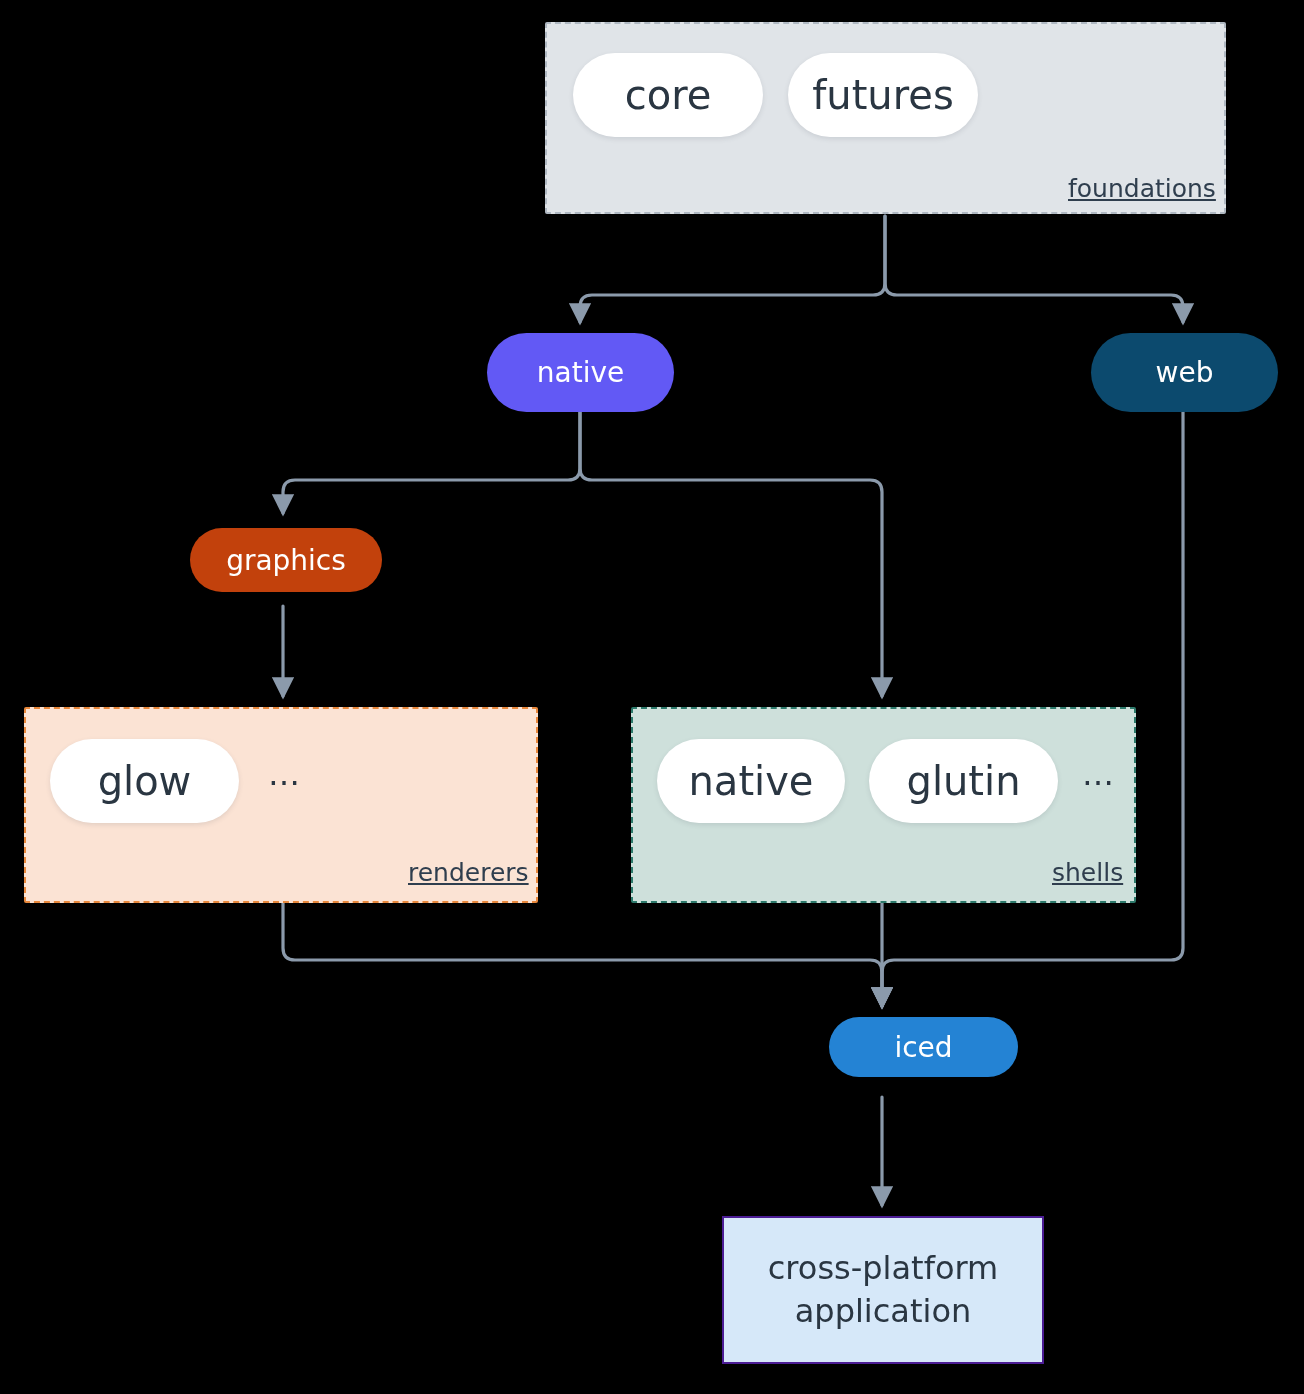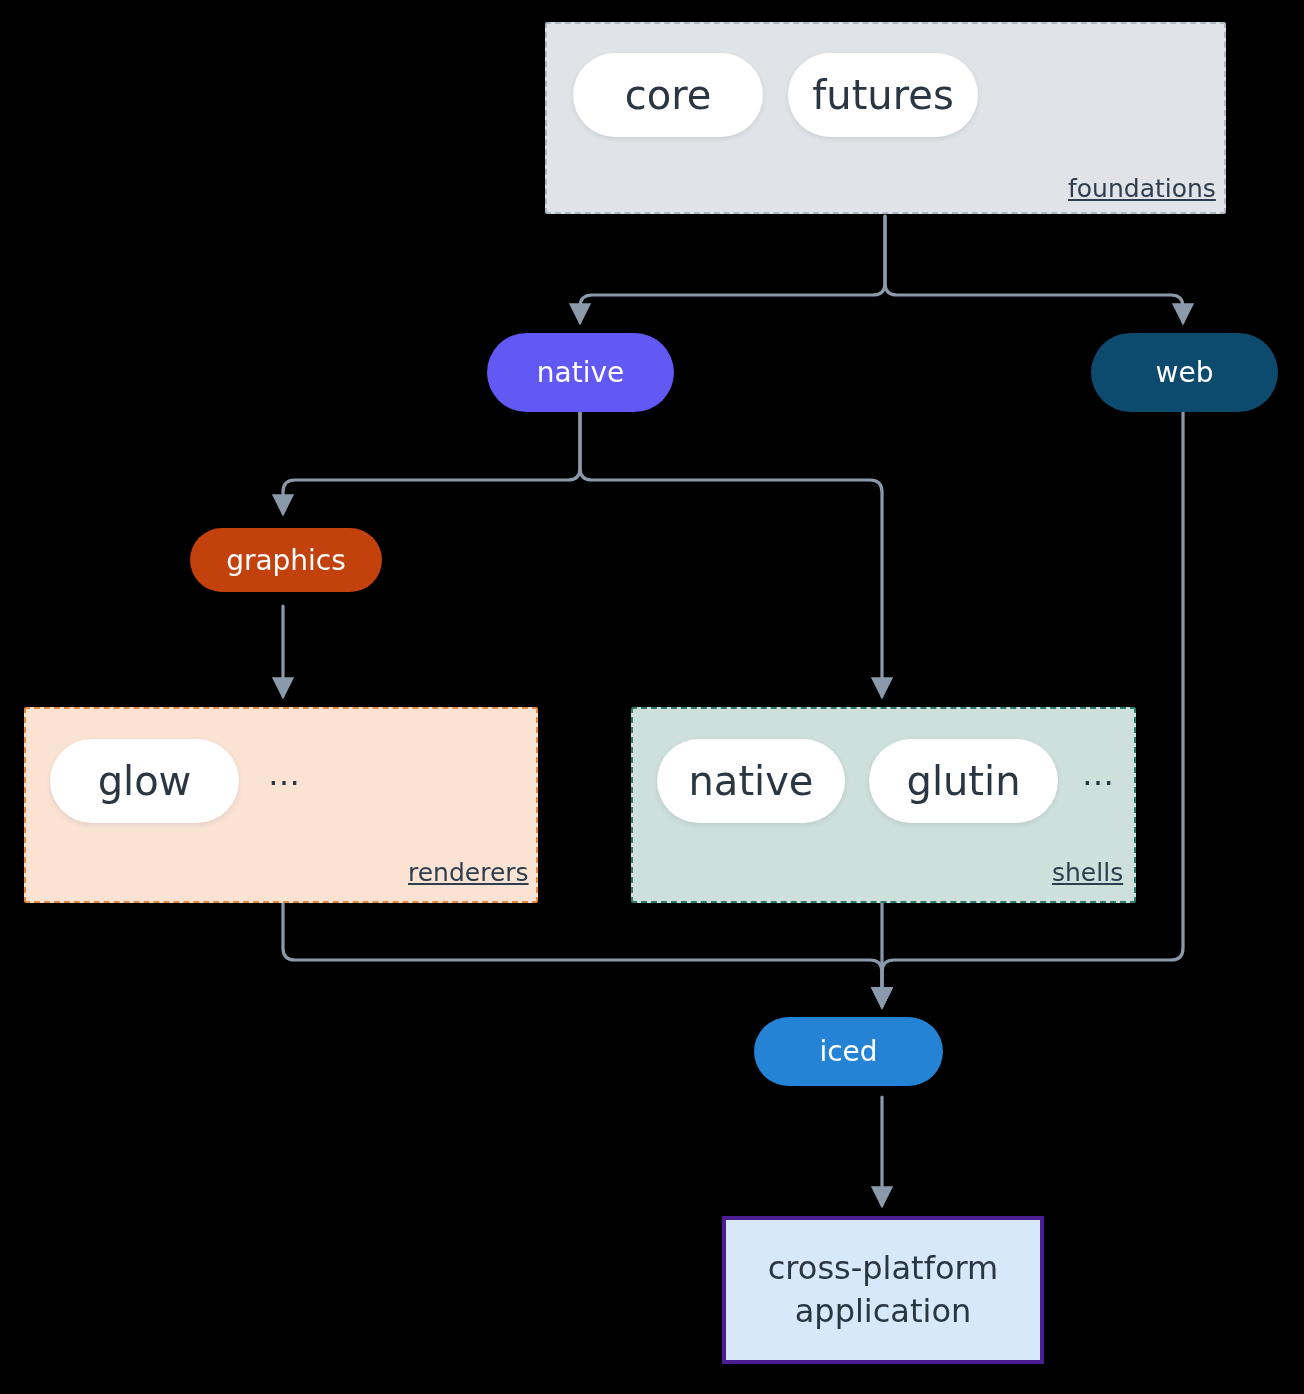--- a/index.html
+++ b/index.html
@@ -98,7 +98,7 @@
   .node-native { left: 487px; top: 333px; width: 187px; height: 79px; background: #6259F5; }
   .node-web    { left: 1091px; top: 333px; width: 187px; height: 79px; background: #0c4a6e; }
   .node-graphics { left: 190px; top: 528px; width: 192px; height: 64px; background: #c2410c; }
-  .node-iced   { left: 754px; top: 1017px; width: 189px; height: 69px; background: #2483D4; text-align: center; }
+  .node-iced   { left: 829px; top: 1017px; width: 189px; height: 60px; background: #2483D4; text-align: center; }
 
   
   .rect-node {

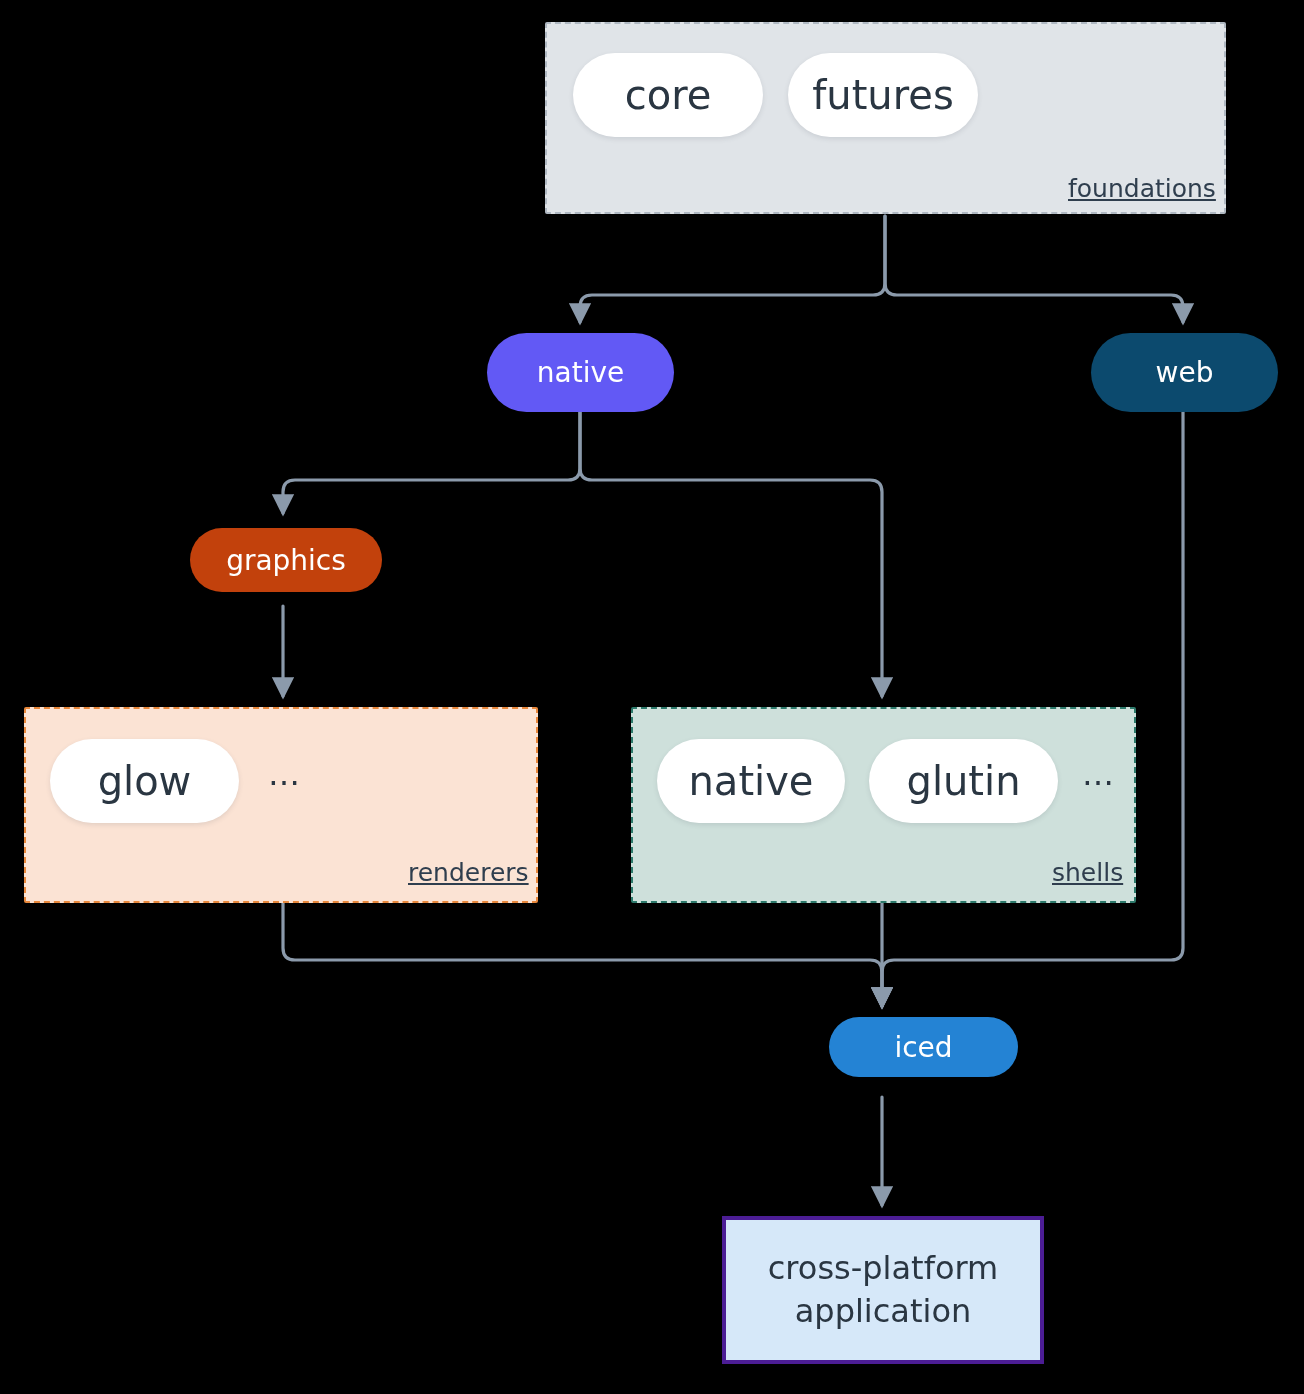--- a/index.html
+++ b/index.html
@@ -105,7 +105,7 @@
     position: absolute;
     left: 722px; top: 1216px; width: 322px; height: 148px;
     background: #D6E8F9;
-    border: 4px solid #4c1d95;
+    border: 2px solid #4c1d95;
     display: flex;
     flex-direction: column;
     align-items: center;

